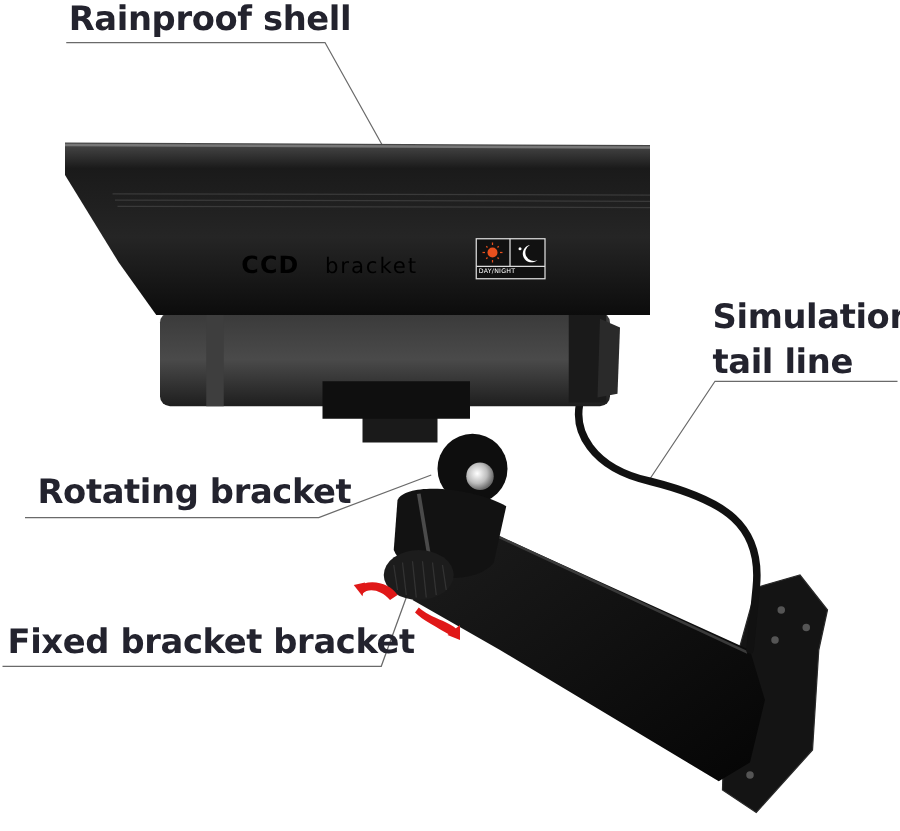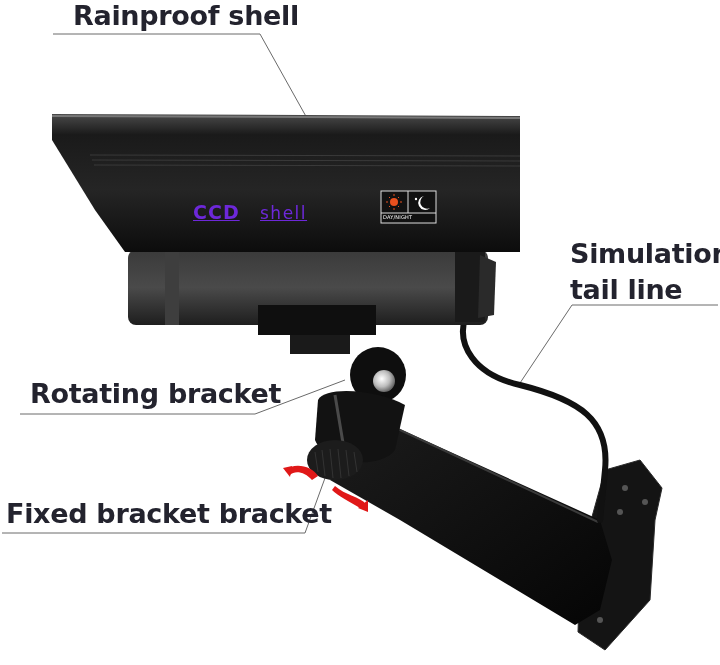--- a/index.html
+++ b/index.html
@@ -5,7 +5,7 @@
   html,body{margin:0;padding:0;background:#fff;}
   body{width:720px;height:665px;position:relative;overflow:hidden;font-family:"DejaVu Sans",sans-serif;}
   .label{position:absolute;font-weight:bold;color:#23232e;font-size:27px;letter-spacing:-0.3px;white-space:nowrap;line-height:1;}
-  #lbl-rainproof{left:73px;top:2px;text-align:right;}
+  #lbl-rainproof{left:55px;top:2px;text-align:right;}
   #lbl-sim1{left:570px;top:240px;}
   #lbl-sim2{left:570px;top:276px;text-align:right;}
   #lbl-rot{left:30px;top:380px;}

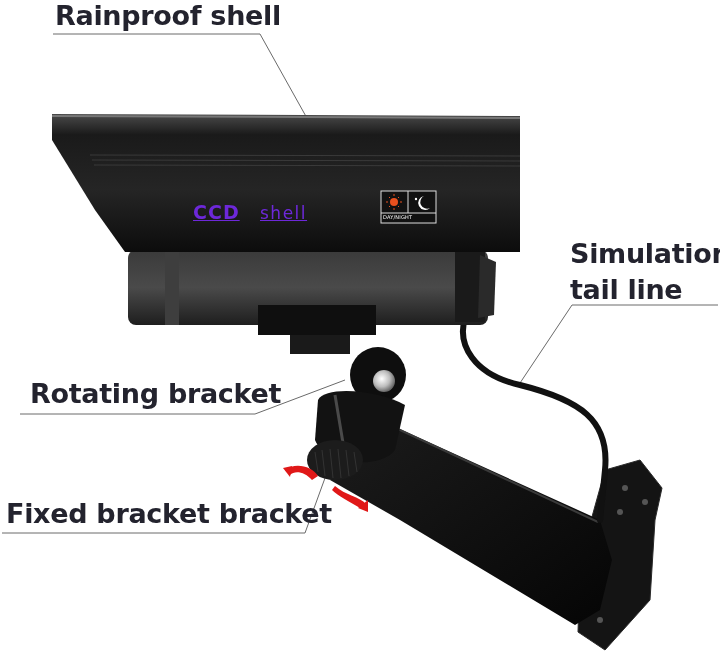--- a/index.html
+++ b/index.html
@@ -11,7 +11,7 @@
   #lbl-rot{left:30px;top:380px;}
   #lbl-fixed{left:6px;top:500px;}
   svg.art{position:absolute;left:0;top:0;}
-  .brand{position:absolute;color:#6d28d9;font-weight:bold;white-space:nowrap;line-height:1;text-decoration:underline;}
+  .brand{position:absolute;color:#000000;font-weight:bold;white-space:nowrap;line-height:1;}
   #brand-ccd{left:193px;top:203px;font-size:19px;font-family:"DejaVu Sans",sans-serif;letter-spacing:1px;}
   #brand-cam{left:260px;top:205px;font-size:17px;font-weight:normal;letter-spacing:1.5px;}
   #badge-text{position:absolute;left:383px;top:214px;font-size:5px;color:#fff;letter-spacing:0.2px;}

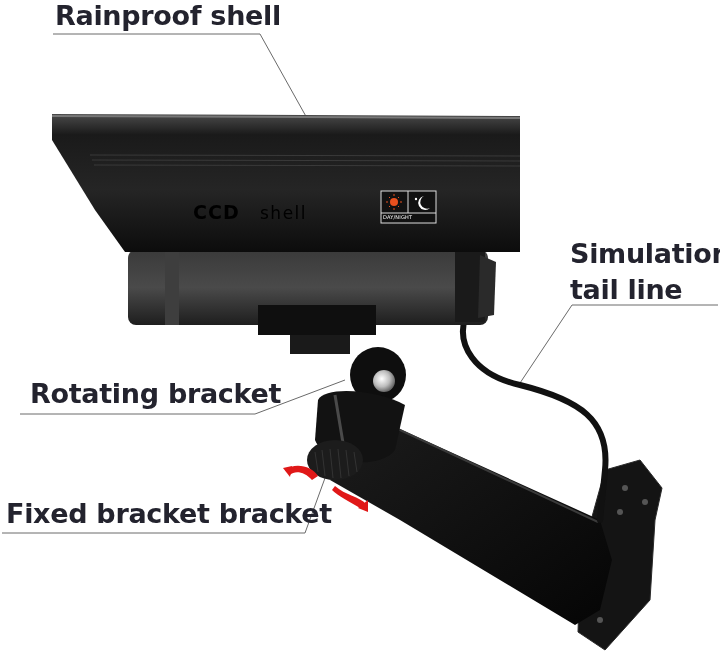--- a/index.html
+++ b/index.html
@@ -120,7 +120,7 @@
 </svg>
 
 <div class="brand" id="brand-ccd">CCD</div>
-<div class="brand" id="brand-cam">shell</div>
+<div class="brand" id="brand-cam">bracket</div>
 <div id="badge-text">DAY/NIGHT</div>
 
 <div class="label" id="lbl-rainproof">Rainproof shell</div>

